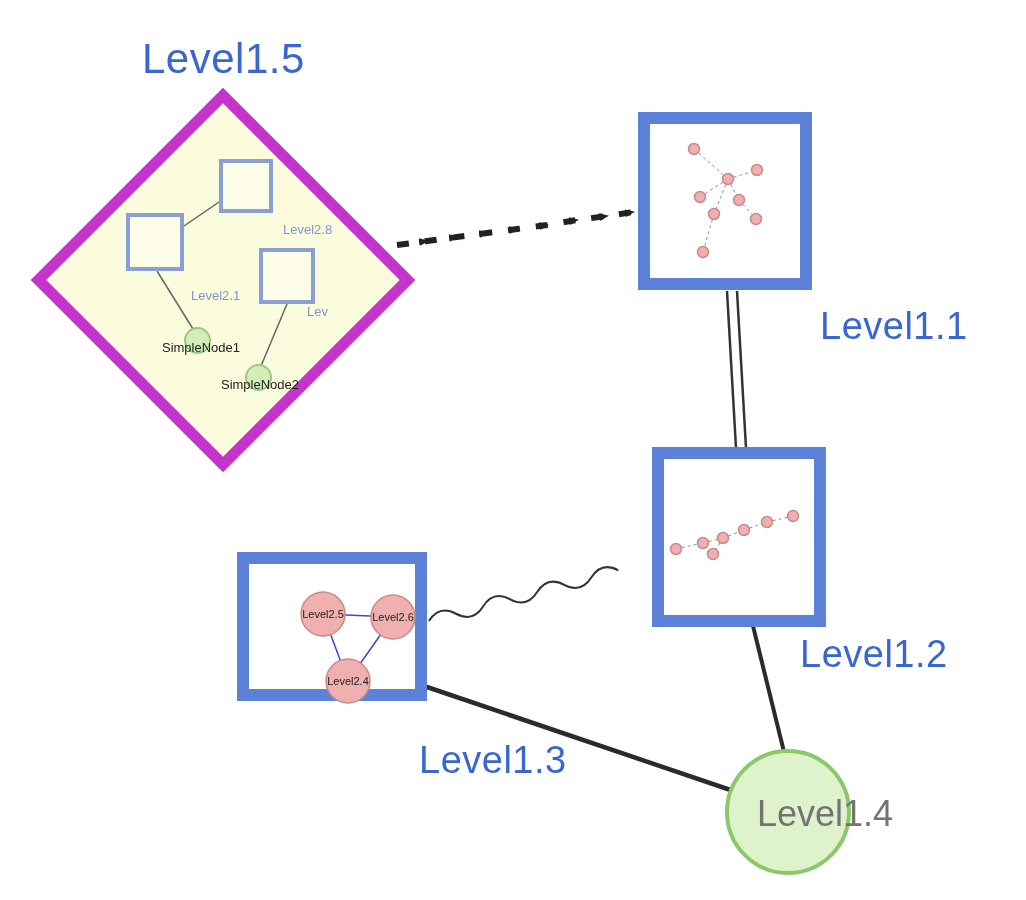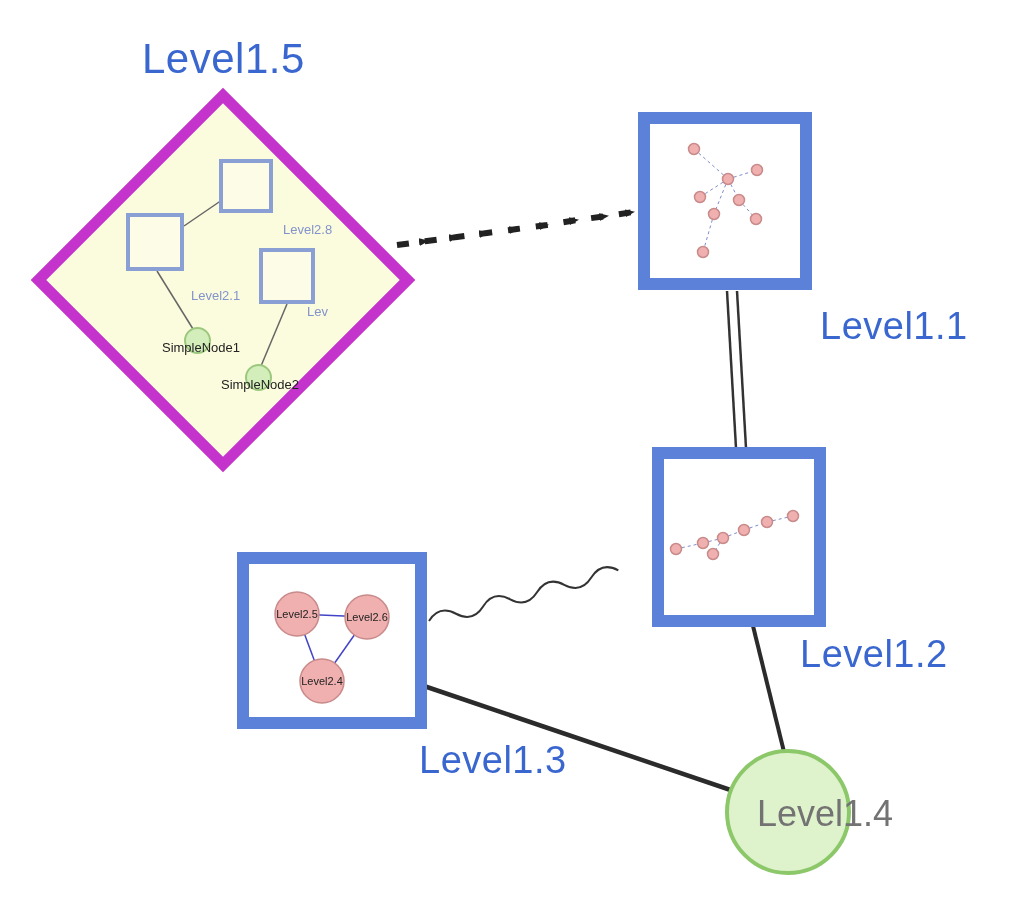--- a/index.html
+++ b/index.html
@@ -123,7 +123,7 @@
   </div>
   <div class="big-label" style="left:800px; top:633px;">Level1.2</div>
 
-  <div class="gbox" style="left:237px; top:552px; width:190px; height:177px;">
+  <div class="gbox" style="left:237px; top:552px; width:190px; height:149px;padding-left:26px;">
     <svg width="166" height="161" viewBox="0 0 166 161">
       <g stroke="#4343c8" stroke-width="1.5">
         <line x1="48" y1="50" x2="118" y2="53"></line>

